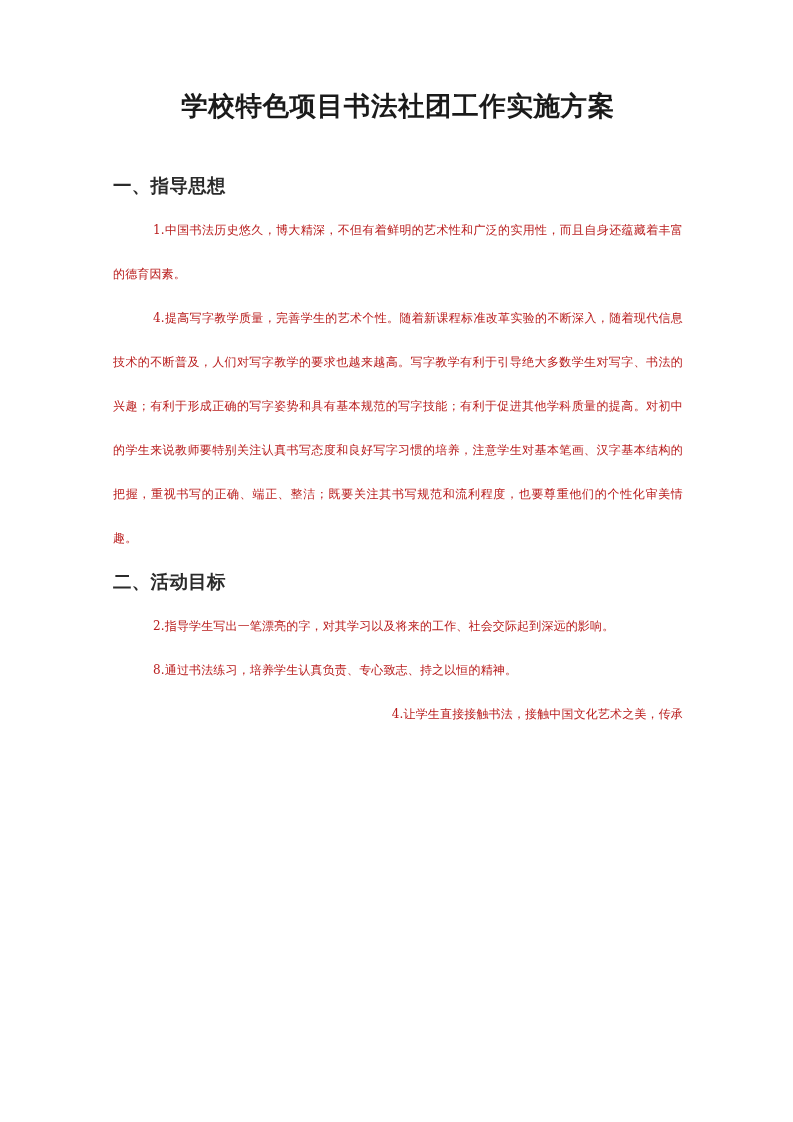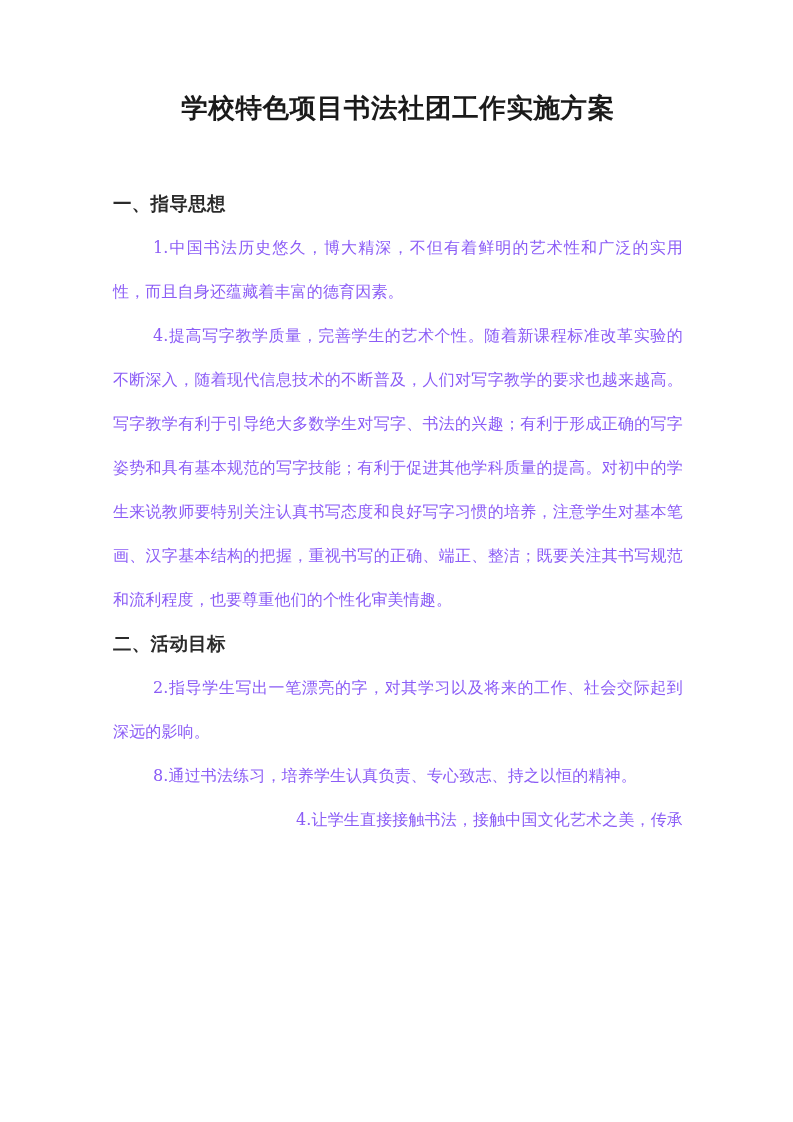--- a/index.html
+++ b/index.html
@@ -27,7 +27,7 @@
     left: 113px;
     width: 570px;
     text-align: center;
-    font-family: Liberation Sans, sans-serif;
+    font-family: Liberation Mono, monospace;
     font-size: 26.5px;
     font-weight: 700;
     color: #1a1a1a;

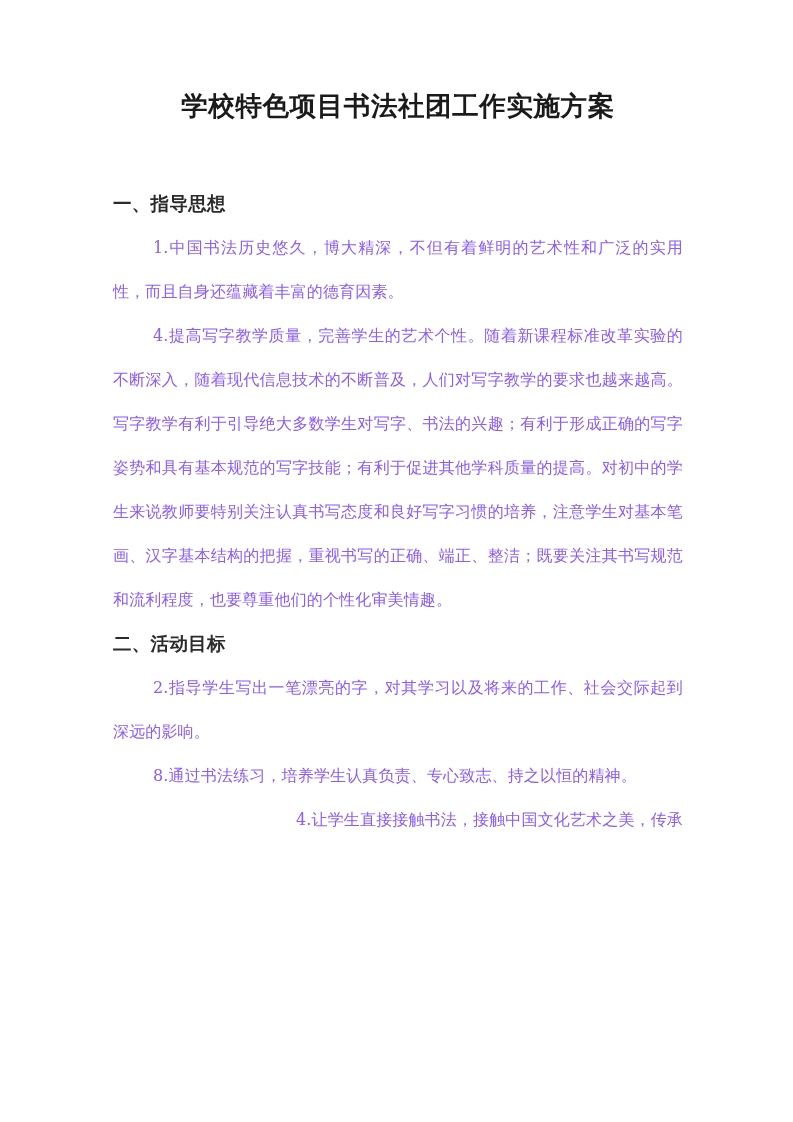--- a/index.html
+++ b/index.html
@@ -37,7 +37,7 @@
   }
   .body-area {
     position: absolute;
-    top: 182px;
+    top: 164px;
     left: 113px;
     width: 570px;
   }

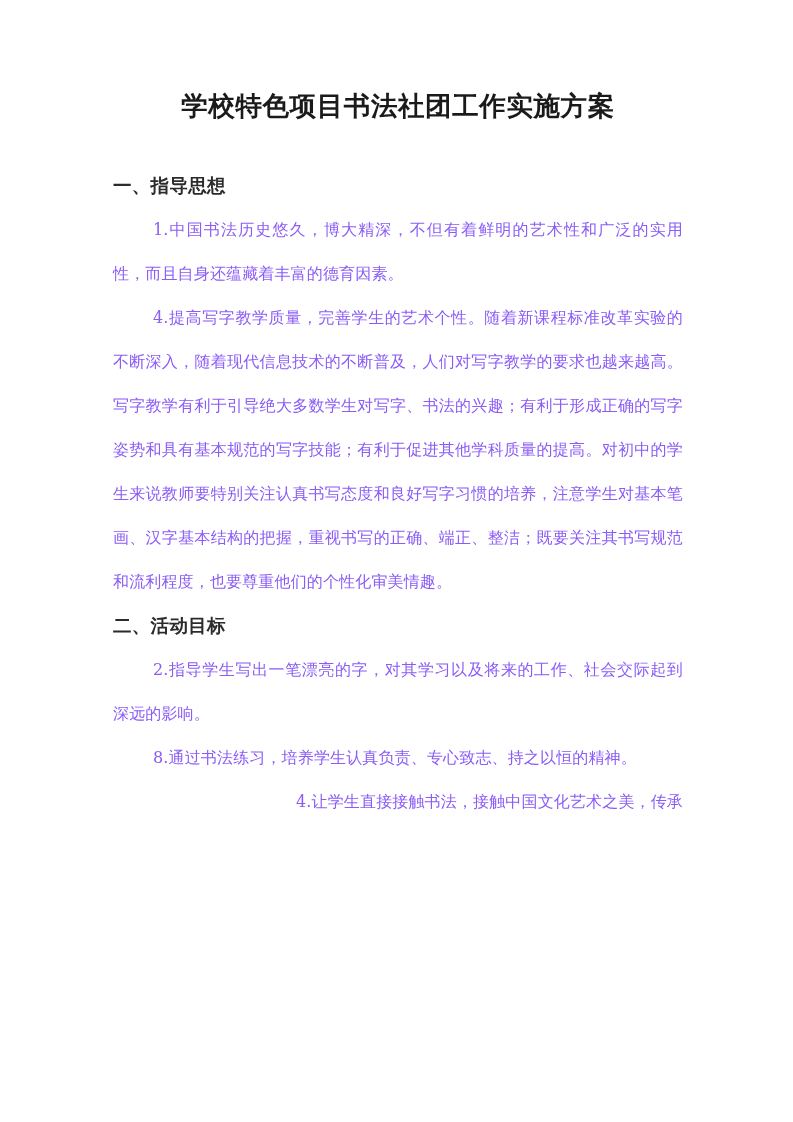--- a/index.html
+++ b/index.html
@@ -52,9 +52,9 @@
   }
   .para {
     font-family: "DejaVu Serif", "Liberation Serif", serif;
-    font-size: 16px;
+    font-size: 12px;
     font-weight: 400;
-    color: #8b5cf6;
+    color: #b91c1c;
     line-height: 44px;
     text-align: justify;
     text-justify: inter-ideograph;

